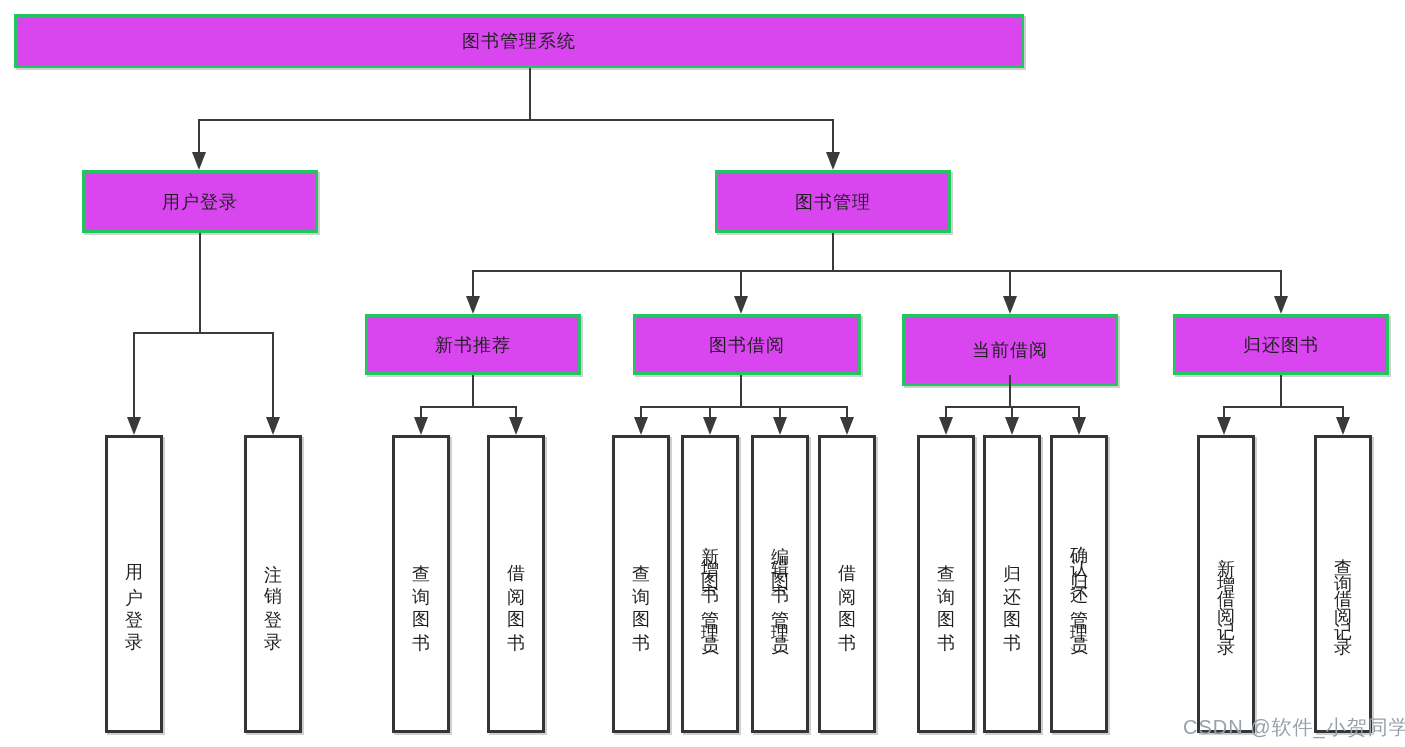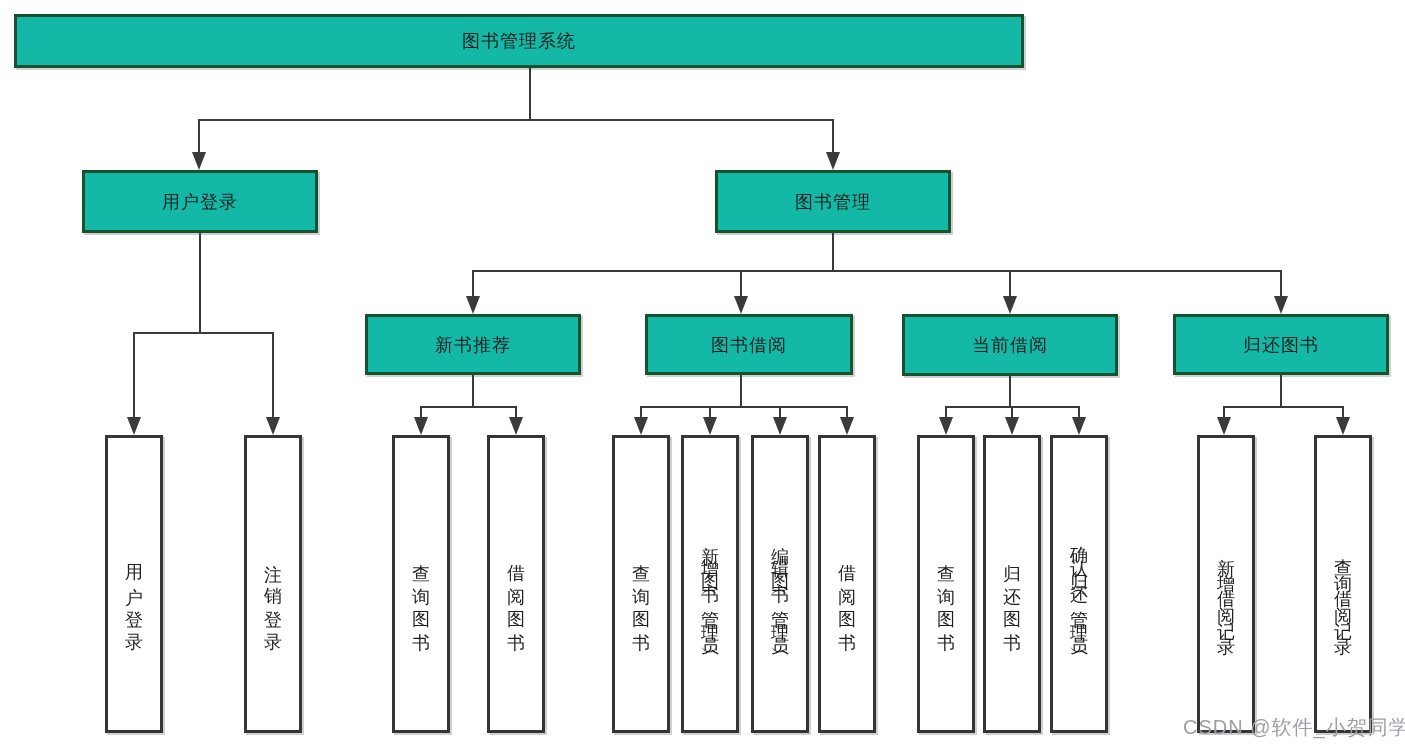--- a/index.html
+++ b/index.html
@@ -9,7 +9,7 @@
     --line:#3a3a3a;
   }
   .node{
-    position:absolute;background:#14b8a6;border:3px solid #14532d;
+    position:absolute;background:#d946ef;border:3px solid #22c55e;
     box-sizing:border-box;display:flex;align-items:center;justify-content:center;
     box-shadow:2px 2px 0 rgba(150,150,150,0.45);
     font-size:18px;letter-spacing:1px;white-space:nowrap;

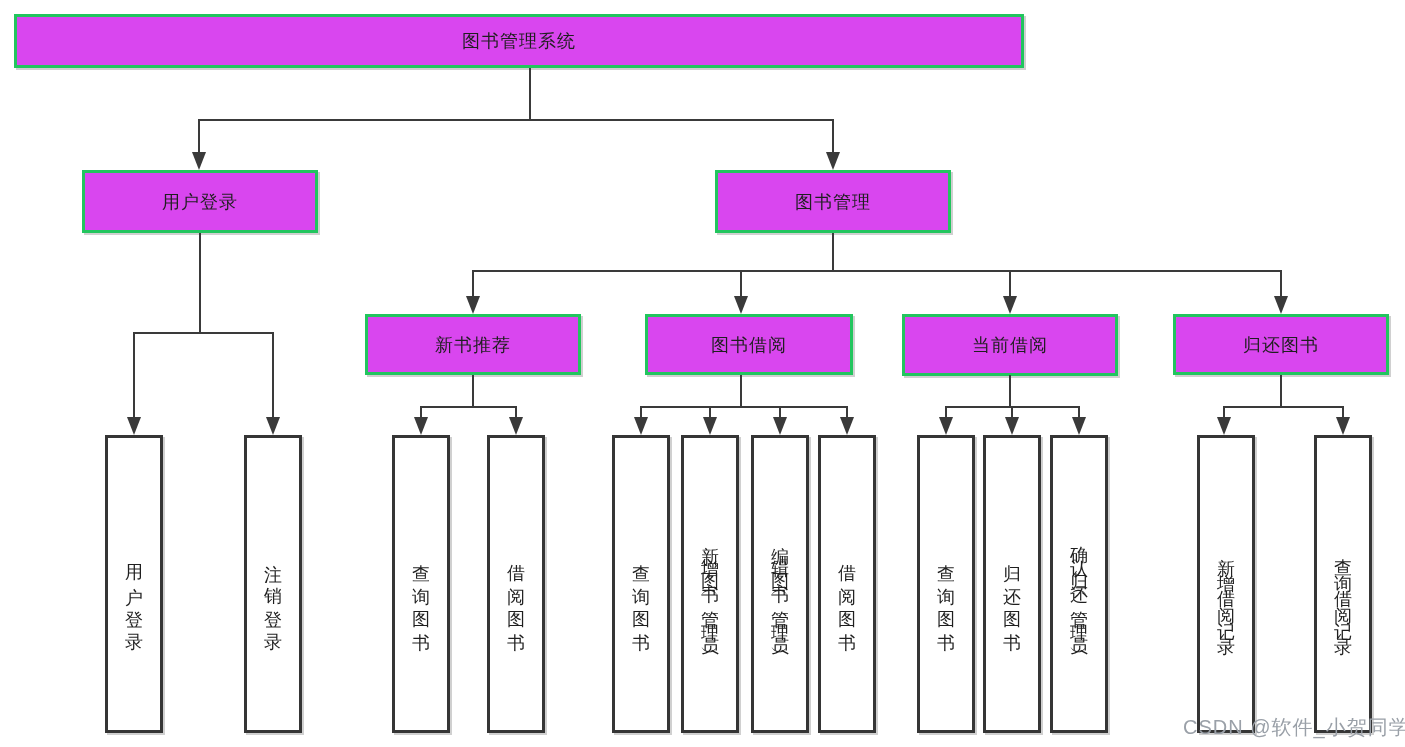--- a/index.html
+++ b/index.html
@@ -83,7 +83,7 @@
   <div class="node" style="left:365px;top:314px;width:216px;height:61px;text-align:right;">
     <span>新书推荐</span>
   </div>
-  <div class="node" style="left:633px;top:314px;width:208px;height:61px;margin-left:12px;">
+  <div class="node" style="left:633px;top:314px;width:228px;height:61px;">
     <span>图书借阅</span>
   </div>
   <div class="node" style="left:902px;top:314px;width:216px;height:62px;">

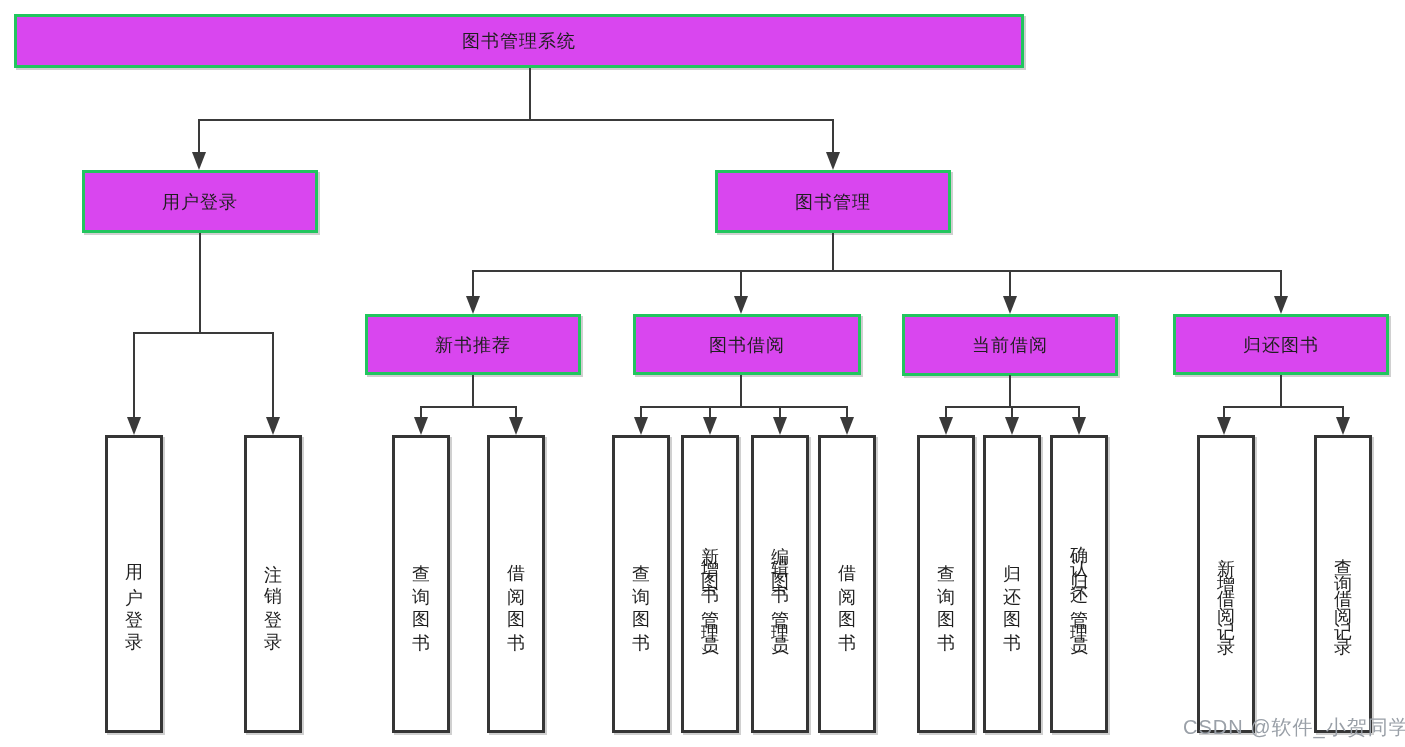--- a/index.html
+++ b/index.html
@@ -86,7 +86,7 @@
   <div class="node" style="left:633px;top:314px;width:228px;height:61px;">
     <span>图书借阅</span>
   </div>
-  <div class="node" style="left:902px;top:314px;width:216px;height:62px;">
+  <div class="node" style="left:902px;top:314px;width:216px;height:72px;">
     <span>当前借阅</span>
   </div>
   <div class="node" style="left:1173px;top:314px;width:216px;height:61px;">

